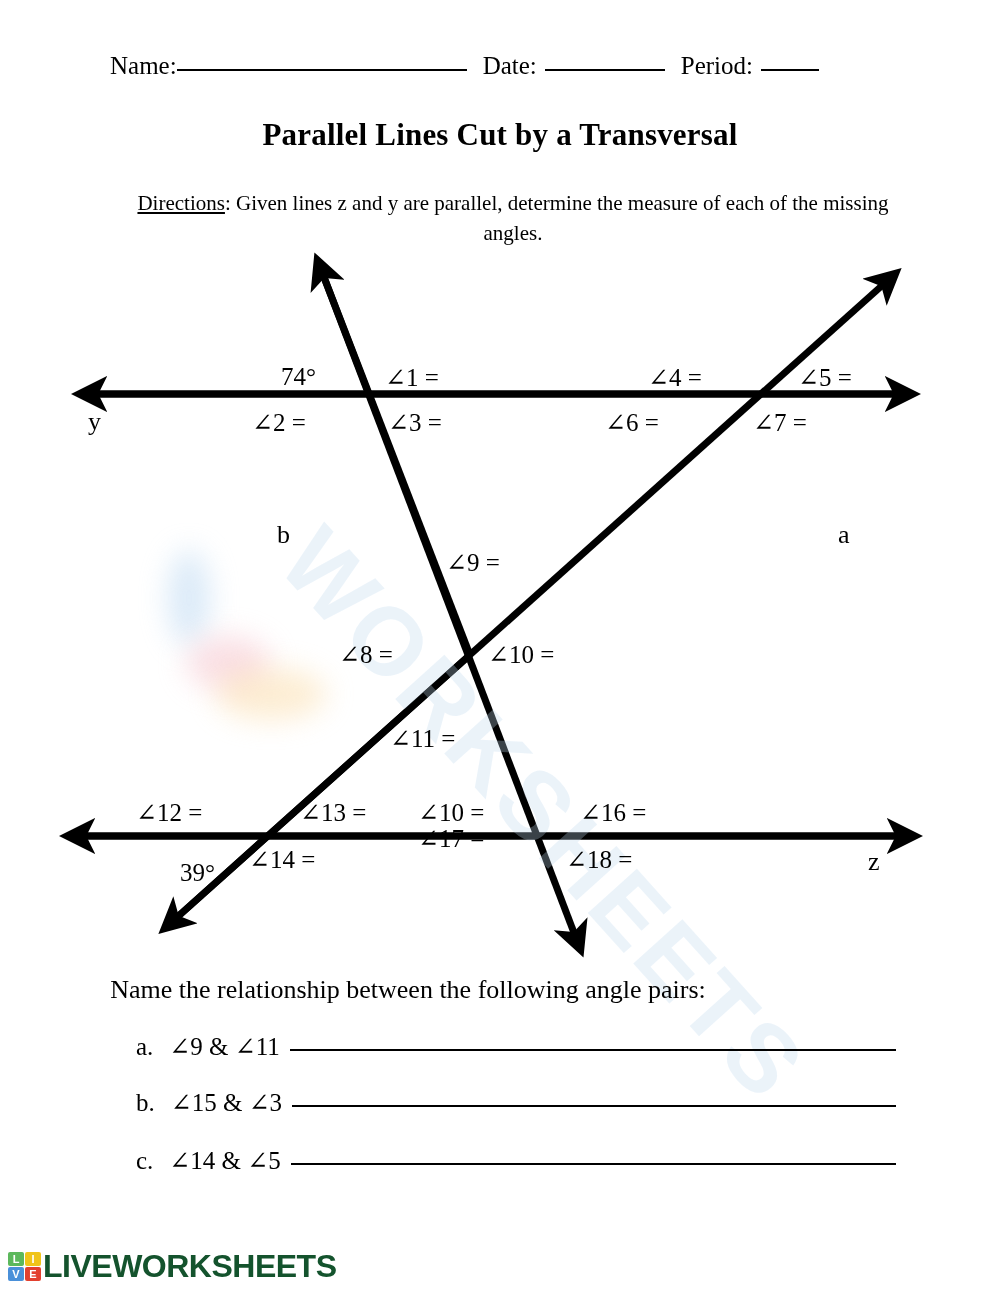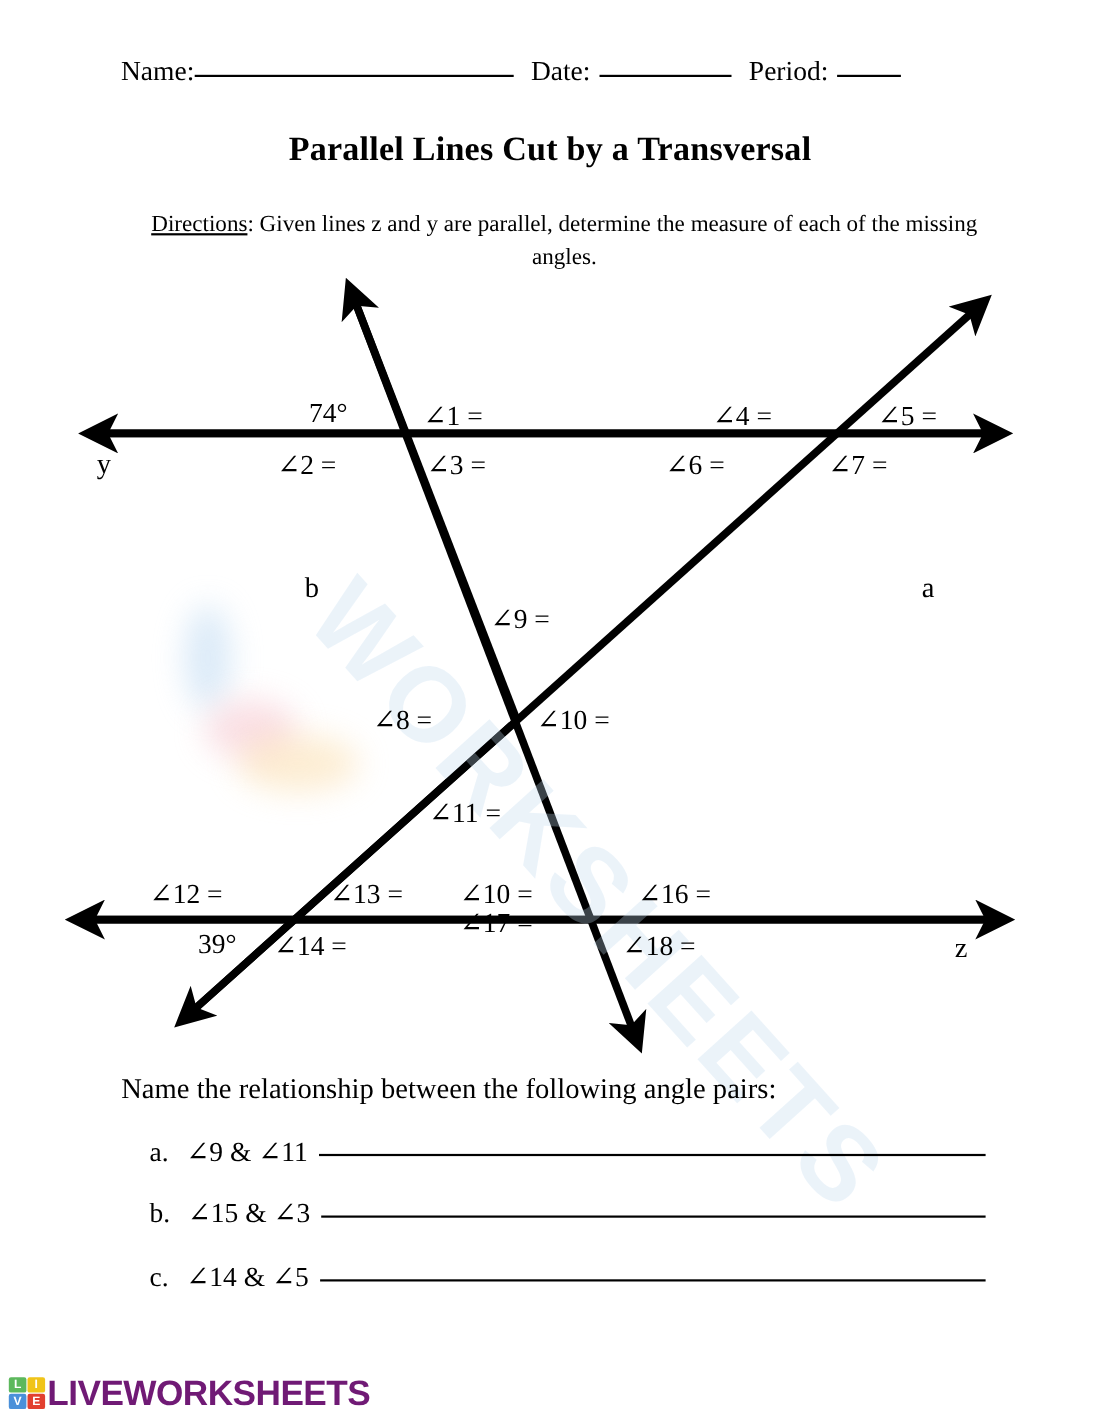--- a/index.html
+++ b/index.html
@@ -232,7 +232,7 @@
   <div class="diagram-label line-name" style="left:868px; top:597px;">z</div>
 
   <div class="diagram-label" style="left:281px; top:113px;">74°</div>
-  <div class="diagram-label" style="left:180px; top:595px;">39°</div>
+  <div class="diagram-label" style="left:180px; top:609px;">39°</div>
 
   <div class="diagram-label" style="left:385px; top:113px;">∠1 =</div>
   <div class="diagram-label" style="left:252px; top:158px;">∠2 =</div>

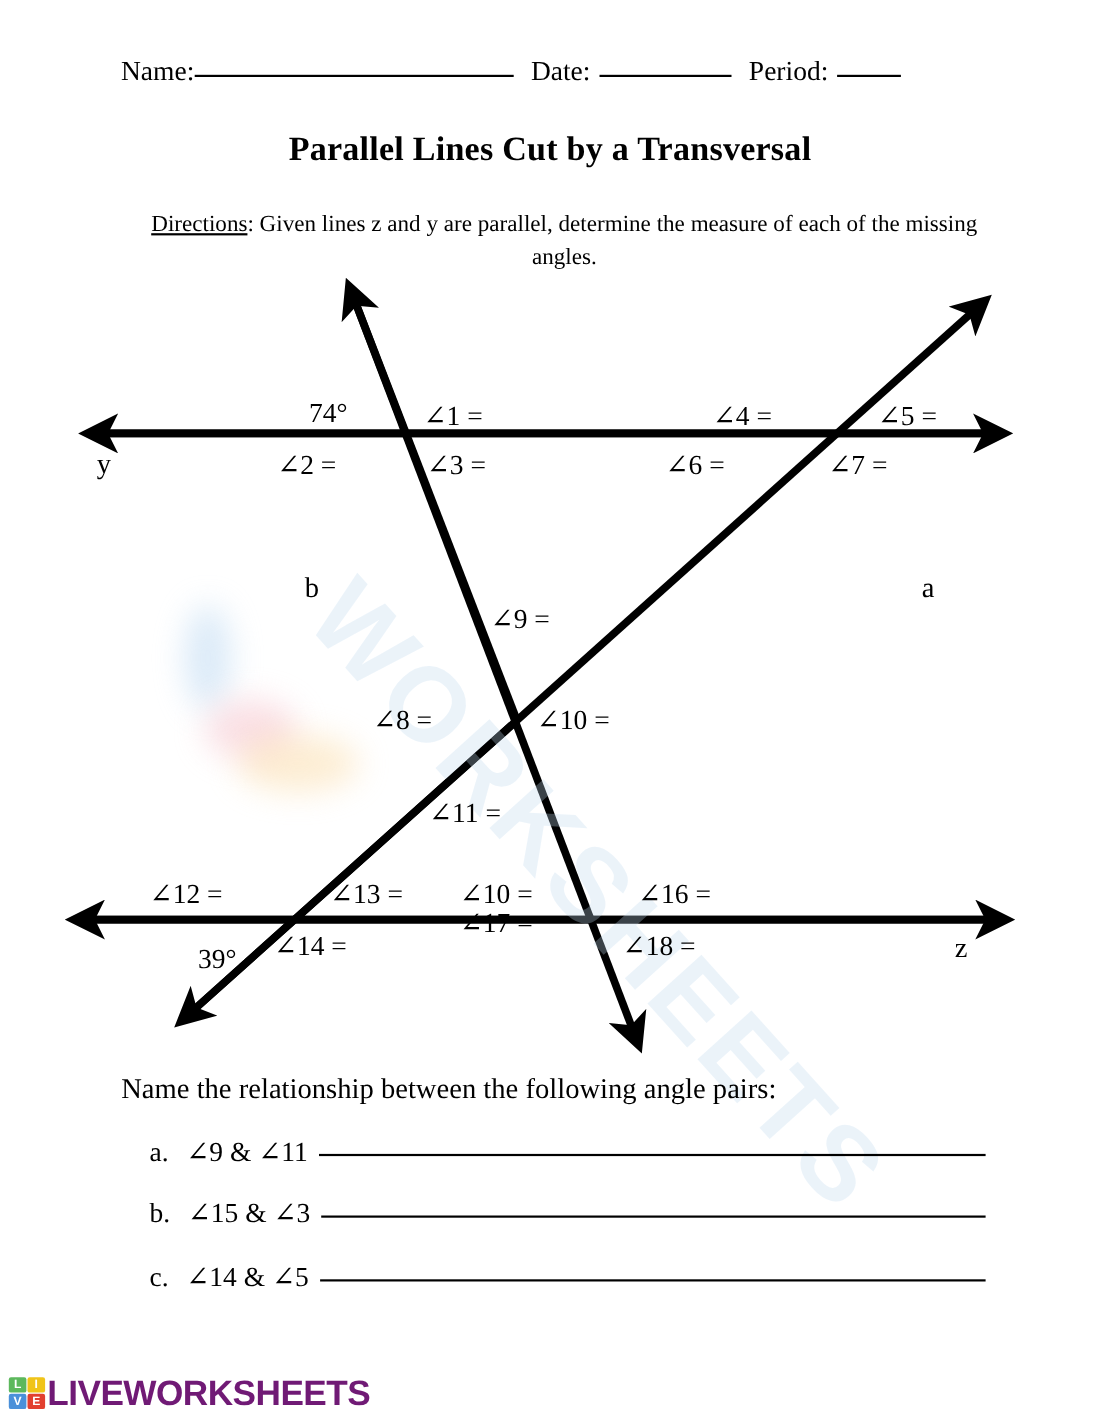--- a/index.html
+++ b/index.html
@@ -288,7 +288,7 @@
     <span id="logo-v" style="background: rgb(74, 144, 217);">V</span>
     <span id="logo-e" style="background: rgb(226, 64, 47);">E</span>
   </div>
-  <div id="logo-wordmark" style="color: #701a75;">LIVEWORKSHEETS</div>
+  <div id="logo-wordmark" style="color: #14532d;">LIVEWORKSHEETS</div>
 </div>
 
 </body></html>

